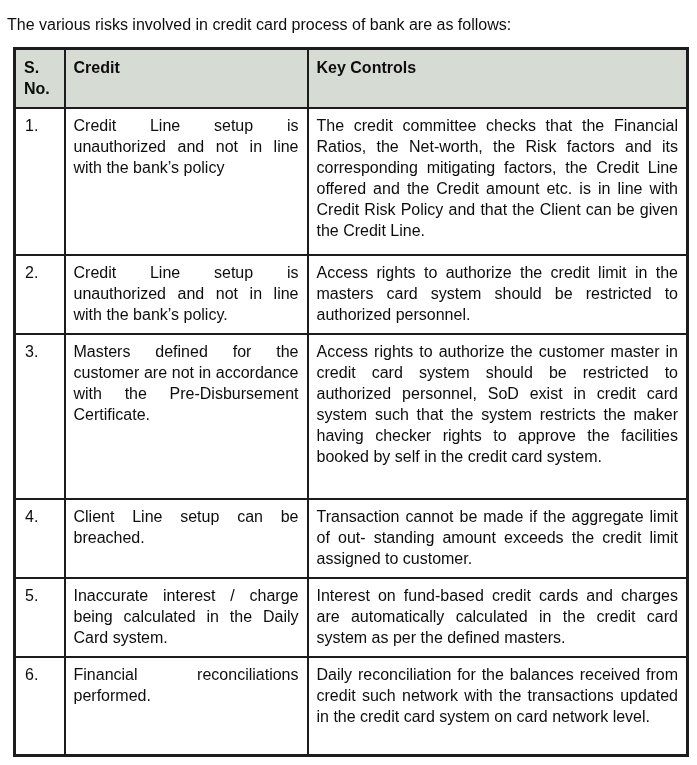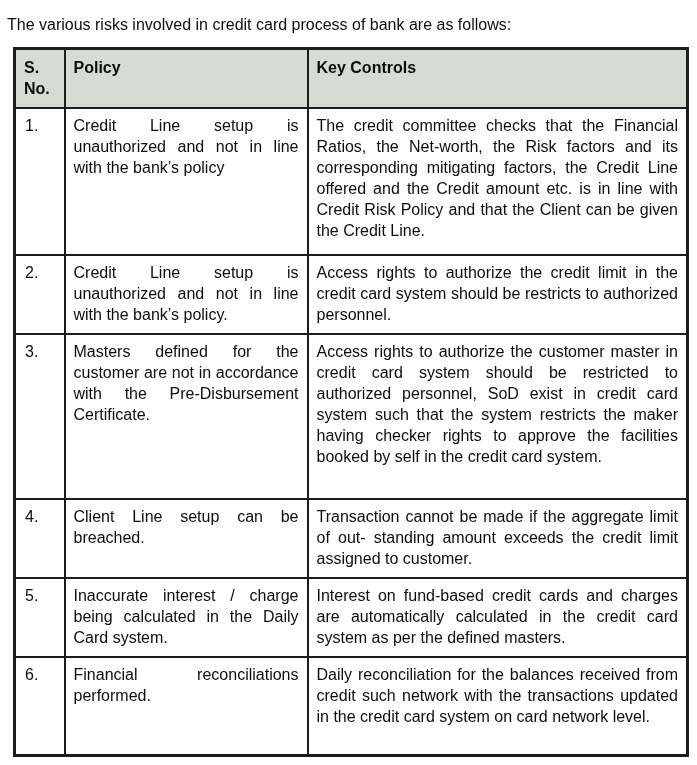--- a/index.html
+++ b/index.html
@@ -94,7 +94,7 @@
     <thead>
       <tr>
         <th>S. No.</th>
-        <th>Policy</th>
+        <th>Credit</th>
         <th>Key Controls</th>
       </tr>
     </thead>

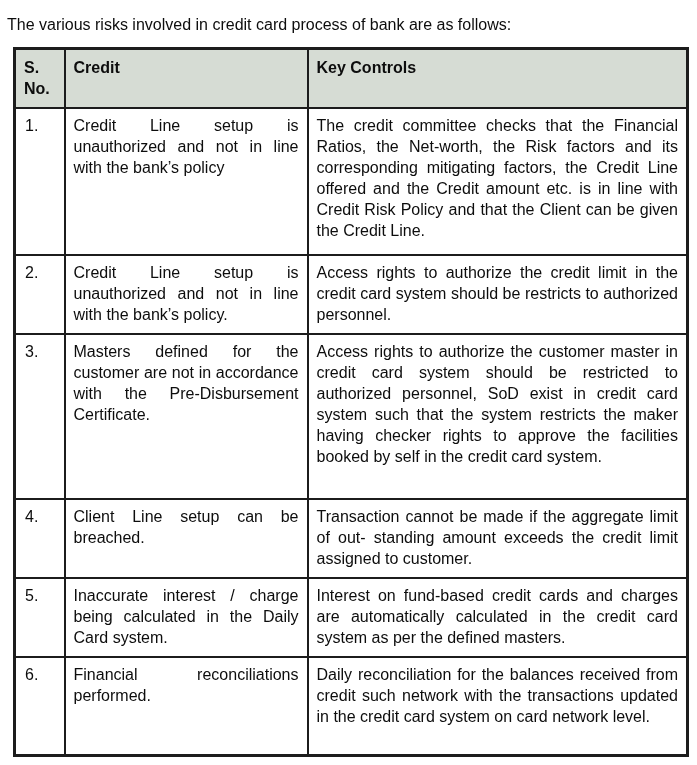--- a/index.html
+++ b/index.html
@@ -107,7 +107,7 @@
       <tr class="r2">
         <td class="cell-no">2.</td>
         <td class="cell-risk">Credit Line setup is unauthorized and not in line with the bank’s policy.</td>
-        <td class="cell-control">Access rights to authorize the credit limit in the credit card system should be restricts to authorized personnel.</td>
+        <td class="cell-control">Access rights to authorize the credit limit in the masters card system should be restricted to authorized personnel.</td>
       </tr>
       <tr class="r3">
         <td class="cell-no">3.</td>

